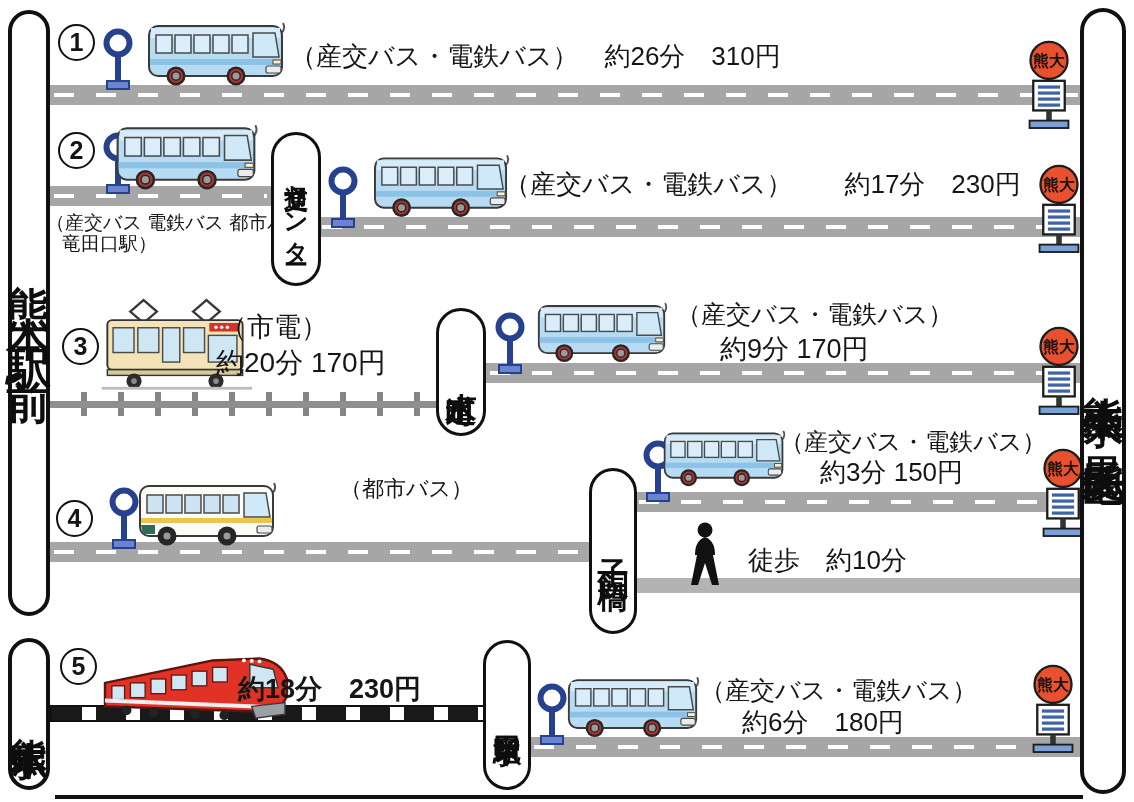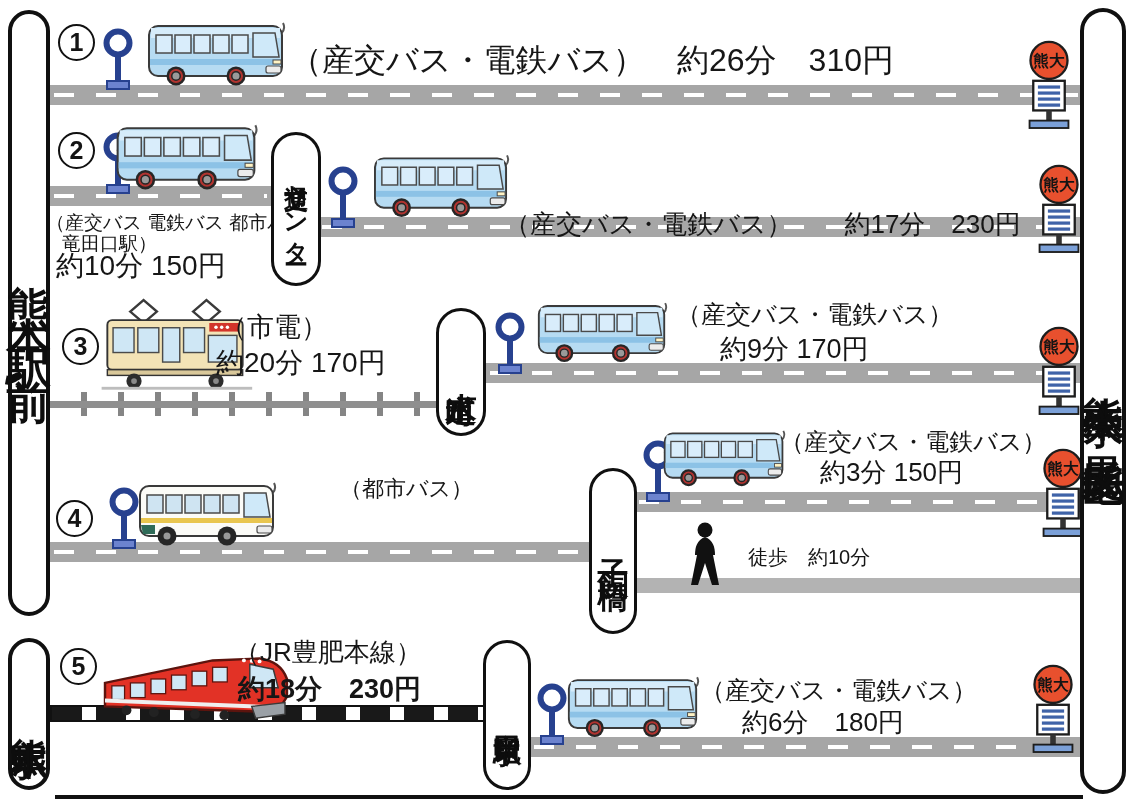--- a/index.html
+++ b/index.html
@@ -302,7 +302,7 @@
       </svg>
     </div>
 
-  <div class="lbl" style="left:290px;top:42px;font-size:32px;">（産交バス・電鉄バス）　約26分　310円</div>
+  <div class="lbl" style="left:290px;top:42px;font-size:26px;">（産交バス・電鉄バス）　約26分　310円</div>
 
   <div class="lbl" style="left:46px;top:212px;font-size:19px;">（産交バス 電鉄バス 都市バス</div>
   <div class="lbl" style="left:62px;top:233px;font-size:19px;">竜田口駅）</div>

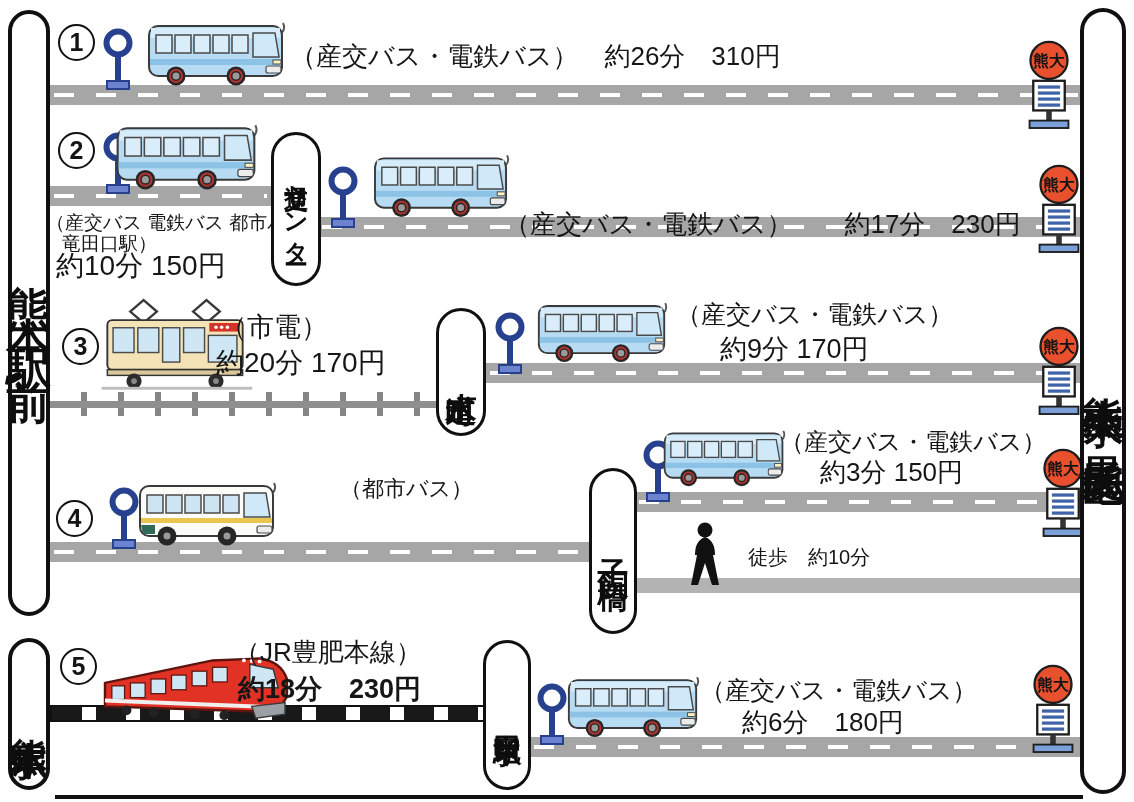--- a/index.html
+++ b/index.html
@@ -307,7 +307,7 @@
   <div class="lbl" style="left:46px;top:212px;font-size:19px;">（産交バス 電鉄バス 都市バス</div>
   <div class="lbl" style="left:62px;top:233px;font-size:19px;">竜田口駅）</div>
   <div class="lbl" style="left:56px;top:250px;font-size:28px;">約10分 150円</div>
-  <div class="lbl" style="left:504px;top:170px;font-size:26px;margin-top:40px;">（産交バス・電鉄バス）　　約17分　230円</div>
+  <div class="lbl" style="left:504px;top:170px;font-size:26px;">（産交バス・電鉄バス）　　約17分　230円</div>
 
   <div class="lbl" style="left:220px;top:312px;font-size:27px;">（市電）</div>
   <div class="lbl" style="left:216px;top:347px;font-size:28px;text-align:right;">約20分 170円</div>

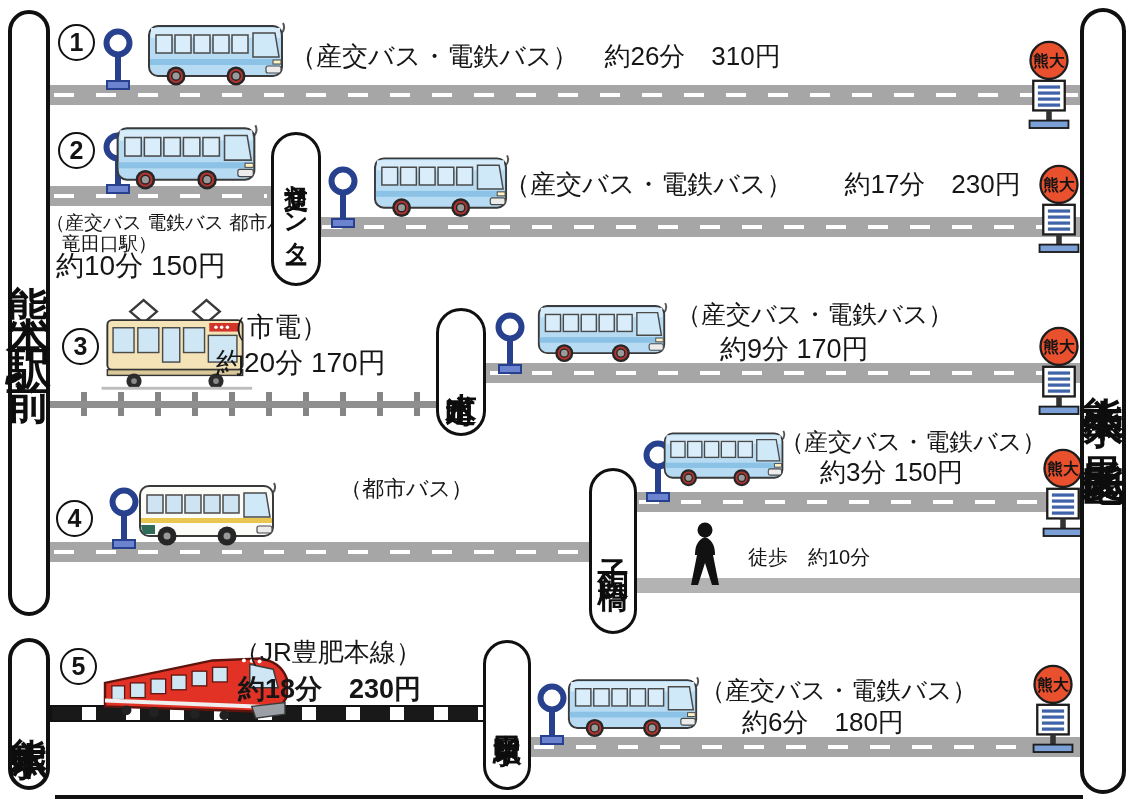--- a/index.html
+++ b/index.html
@@ -306,7 +306,6 @@
 
   <div class="lbl" style="left:46px;top:212px;font-size:19px;">（産交バス 電鉄バス 都市バス</div>
   <div class="lbl" style="left:62px;top:233px;font-size:19px;">竜田口駅）</div>
-  <div class="lbl" style="left:56px;top:250px;font-size:28px;">約10分 150円</div>
   <div class="lbl" style="left:504px;top:170px;font-size:26px;">（産交バス・電鉄バス）　　約17分　230円</div>
 
   <div class="lbl" style="left:220px;top:312px;font-size:27px;">（市電）</div>

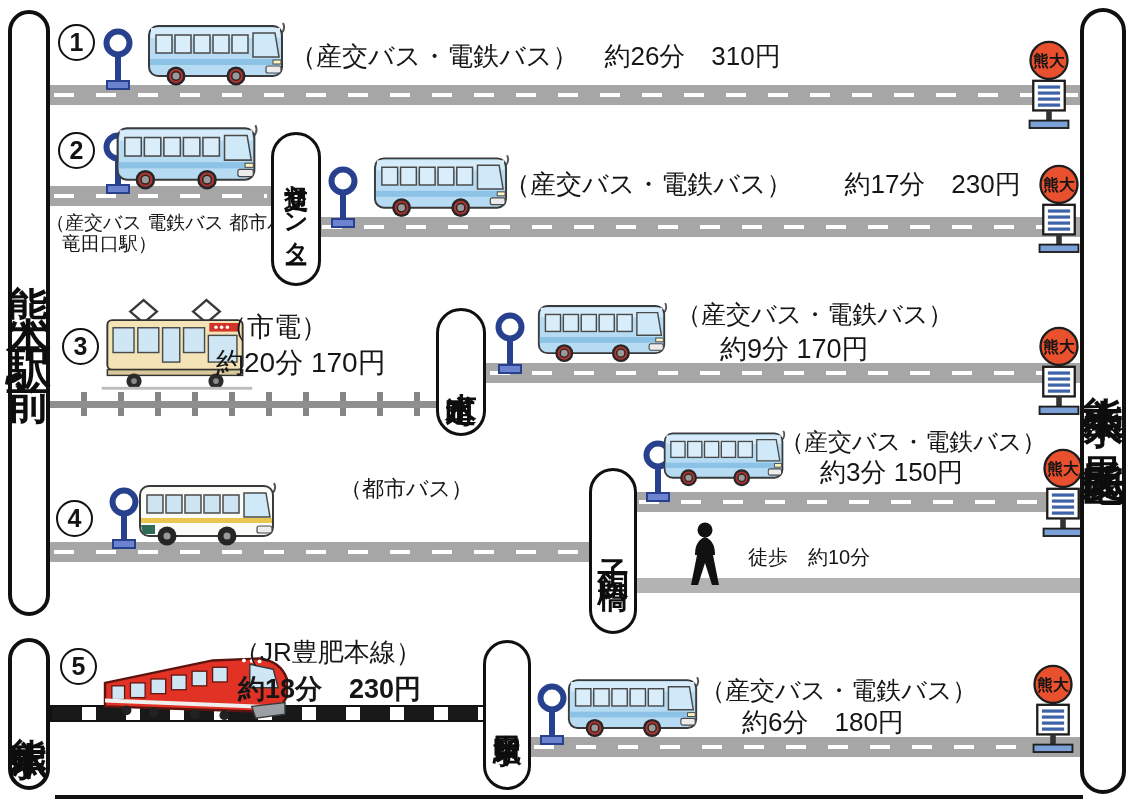--- a/index.html
+++ b/index.html
@@ -316,7 +316,7 @@
   <div class="lbl" style="left:780px;top:428px;font-size:24px;">（産交バス・電鉄バス）</div>
   <div class="lbl" style="left:820px;top:458px;font-size:26px;text-align:center;">約3分 150円</div>
   <div class="lbl" style="left:340px;top:476px;font-size:22px;">（都市バス）</div>
-  <div class="lbl" style="left:748px;top:546px;font-size:20px;">徒歩　約10分</div>
+  <div class="lbl" style="left:748px;top:546px;font-size:26px;">徒歩　約10分</div>
 
   <div class="lbl" style="left:234px;top:638px;font-size:26px;">（JR豊肥本線）</div>
   <div class="lbl" style="left:238px;top:674px;font-size:27px;font-weight:bold;">約18分　230円</div>

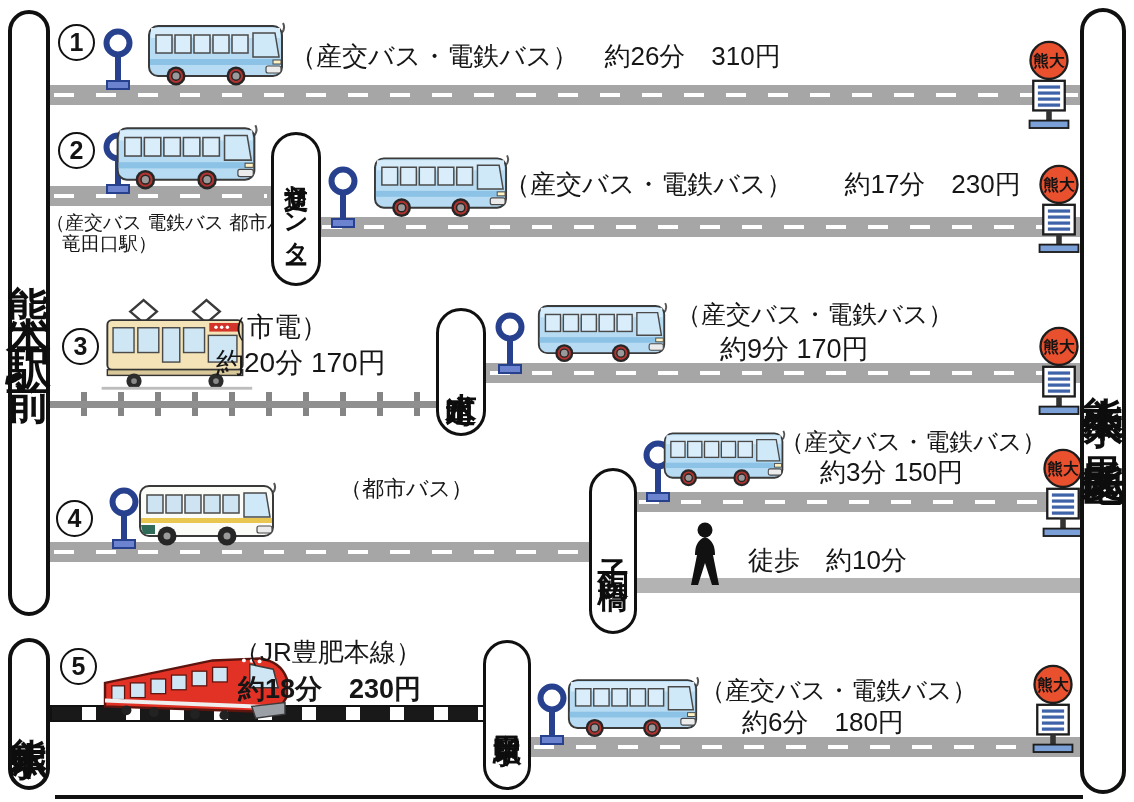--- a/index.html
+++ b/index.html
@@ -318,7 +318,6 @@
   <div class="lbl" style="left:340px;top:476px;font-size:22px;">（都市バス）</div>
   <div class="lbl" style="left:748px;top:546px;font-size:26px;">徒歩　約10分</div>
 
-  <div class="lbl" style="left:234px;top:638px;font-size:26px;">（JR豊肥本線）</div>
   <div class="lbl" style="left:238px;top:674px;font-size:27px;font-weight:bold;">約18分　230円</div>
   <div class="lbl" style="left:700px;top:676px;font-size:25px;">（産交バス・電鉄バス）</div>
   <div class="lbl" style="left:742px;top:708px;font-size:26px;">約6分　180円</div>

